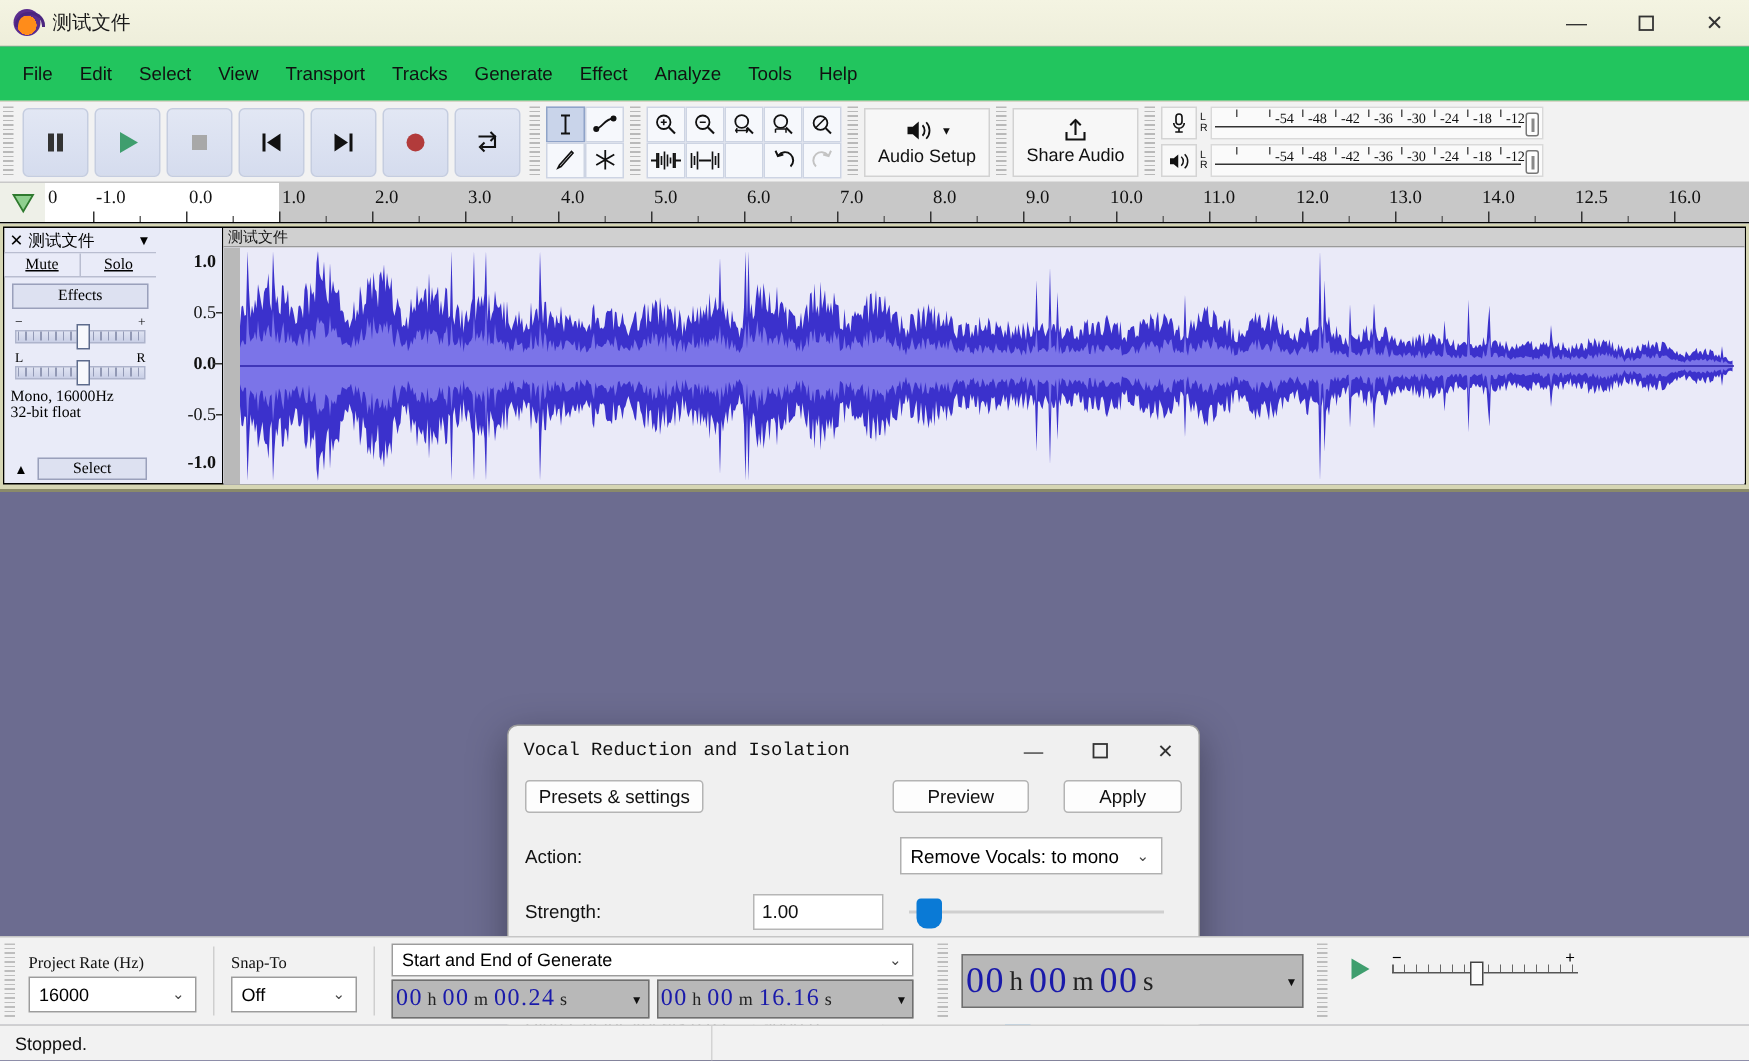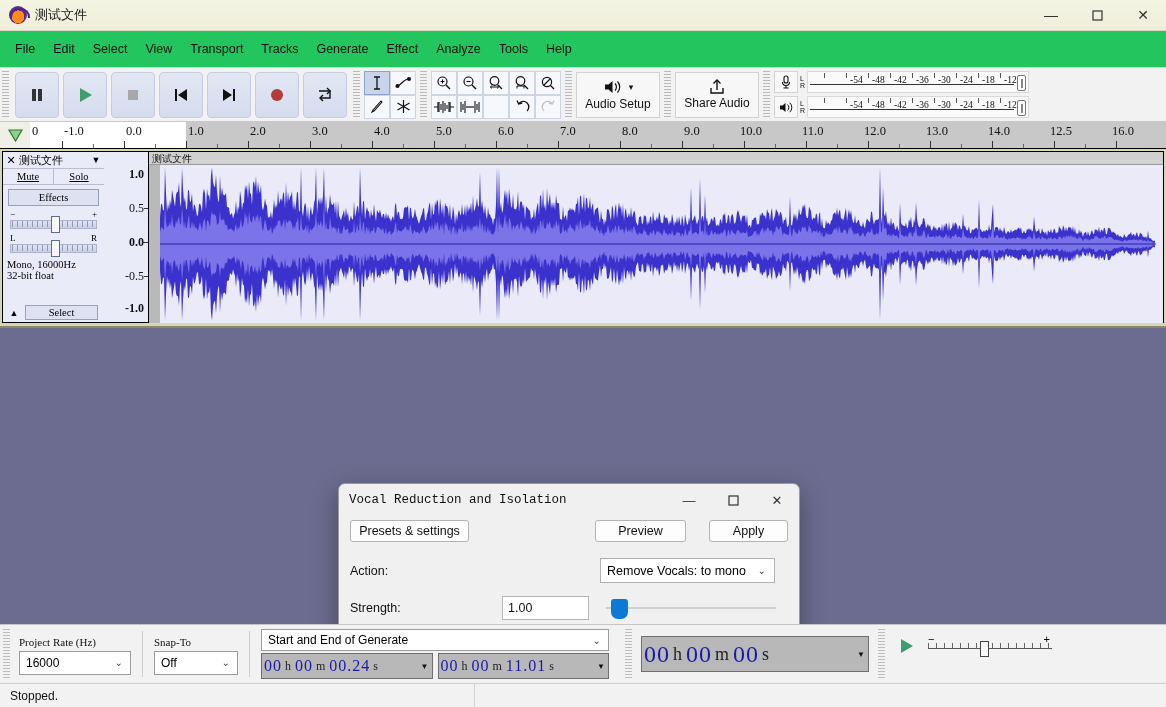--- a/index.html
+++ b/index.html
@@ -664,7 +664,7 @@
         <span class="u">h</span>
         <span>00</span>
         <span class="u">m</span>
-        <span>11.01</span>
+        <span>16.16</span>
         <span class="u">s</span>
         <span class="dn">▼</span>
       </div>

